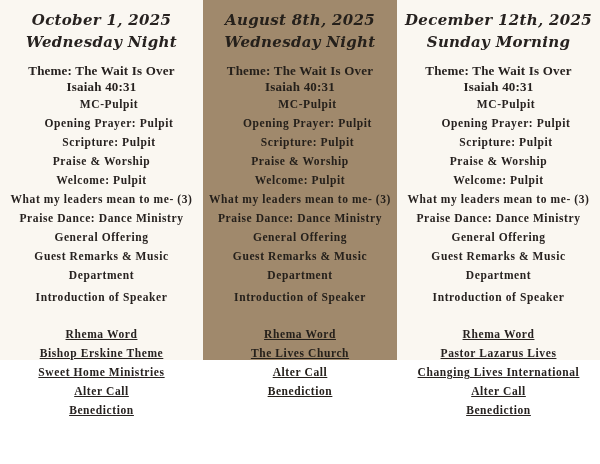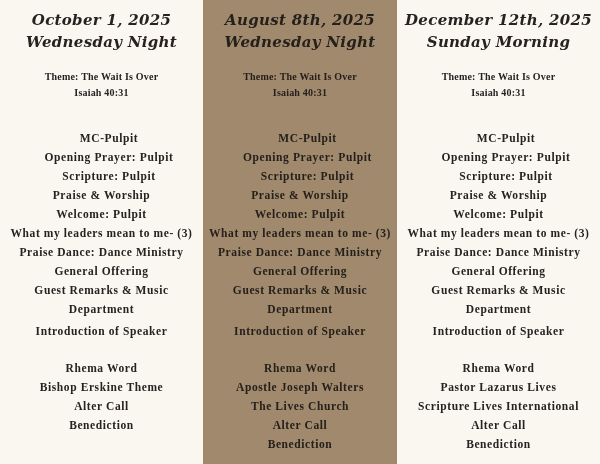--- a/index.html
+++ b/index.html
@@ -13,7 +13,7 @@
   .sheet {
     display: flex;
     width: 600px;
-    height: 464px;
+    height: 360px;
     background: #faf7f1;
   }
   .column {

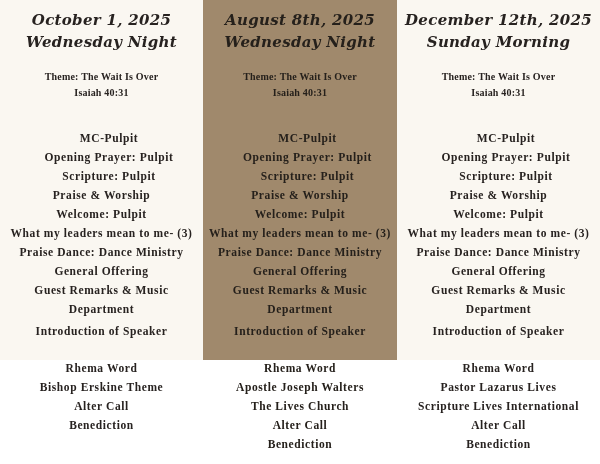--- a/index.html
+++ b/index.html
@@ -38,9 +38,9 @@
     letter-spacing: 0.3px;
   }
   .theme {
-    margin-top: 16px;
+    margin-top: 10px;
     font-weight: bold;
-    font-size: 10px;
+    font-size: 13px;
     line-height: 16px;
     letter-spacing: 0.2px;
   }

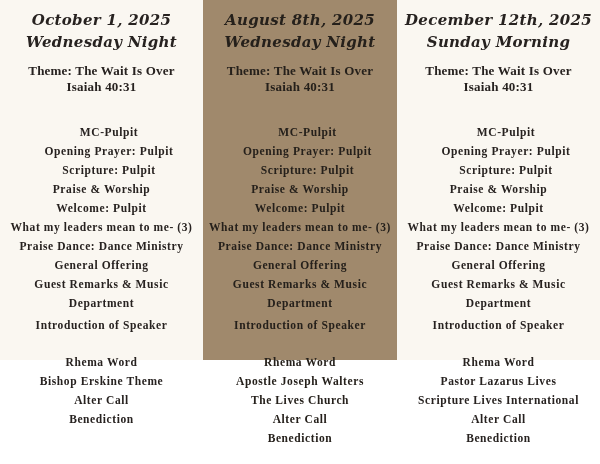--- a/index.html
+++ b/index.html
@@ -51,7 +51,7 @@
     letter-spacing: 0.6px;
   }
   .block .line { white-space: nowrap; }
-  .block-opening { margin-top: 28px; padding-left: 15px; }
+  .block-opening { margin-top: 0; padding-left: 15px; }
   .block-program { }
   .block-intro   { margin-top: 3px; }
   .block-closing { margin-top: 18px; }

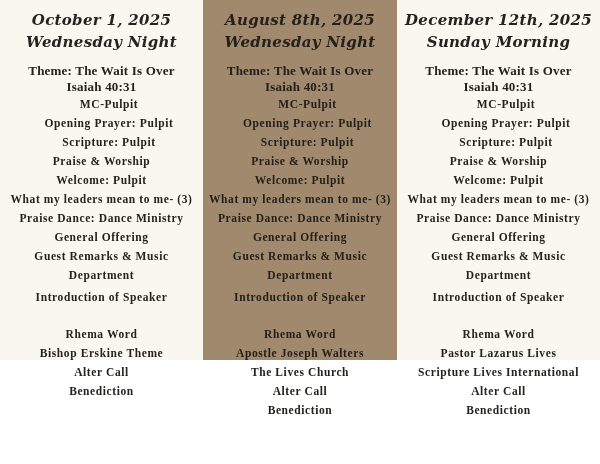--- a/index.html
+++ b/index.html
@@ -54,7 +54,7 @@
   .block-opening { margin-top: 0; padding-left: 15px; }
   .block-program { }
   .block-intro   { margin-top: 3px; }
-  .block-closing { margin-top: 18px; }
+  .block-closing { margin-top: 18px; text-decoration: underline; }
 </style>
 </head>
 <body>

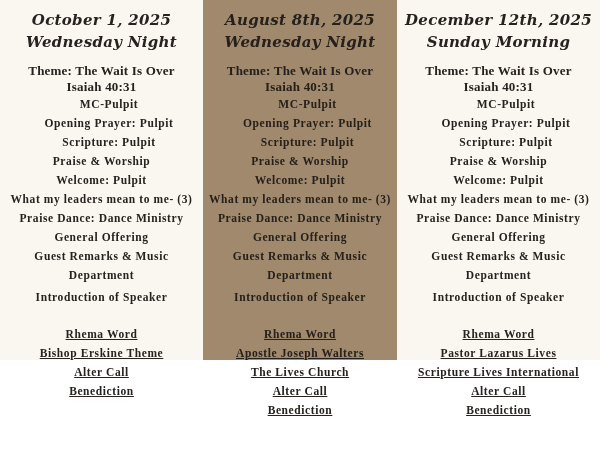--- a/index.html
+++ b/index.html
@@ -119,7 +119,6 @@
     </div>
     <div class="block block-closing">
       <div class="line">Rhema Word</div>
-      <div class="line">Apostle Joseph Walters</div>
       <div class="line">The Lives Church</div>
       <div class="line">Alter Call</div>
       <div class="line">Benediction</div>

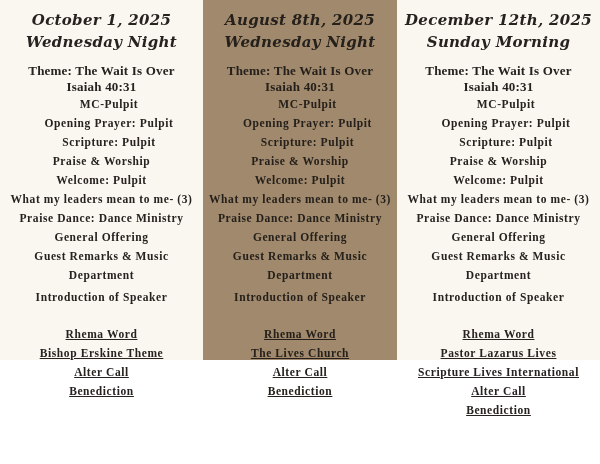--- a/index.html
+++ b/index.html
@@ -88,6 +88,7 @@
     <div class="block block-closing">
       <div class="line">Rhema Word</div>
       <div class="line">Bishop Erskine Theme</div>
+      <div class="line">Sweet Home Ministries</div>
       <div class="line">Alter Call</div>
       <div class="line">Benediction</div>
     </div>

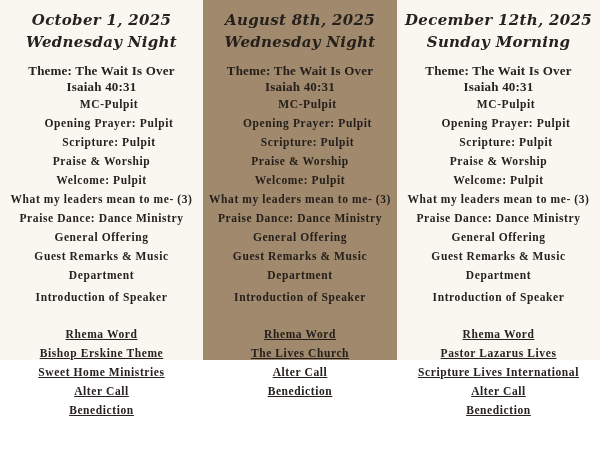--- a/index.html
+++ b/index.html
@@ -153,7 +153,7 @@
     <div class="block block-closing">
       <div class="line">Rhema Word</div>
       <div class="line">Pastor Lazarus Lives</div>
-      <div class="line">Scripture Lives International</div>
+      <div class="line">Changing Lives International</div>
       <div class="line">Alter Call</div>
       <div class="line">Benediction</div>
     </div>

